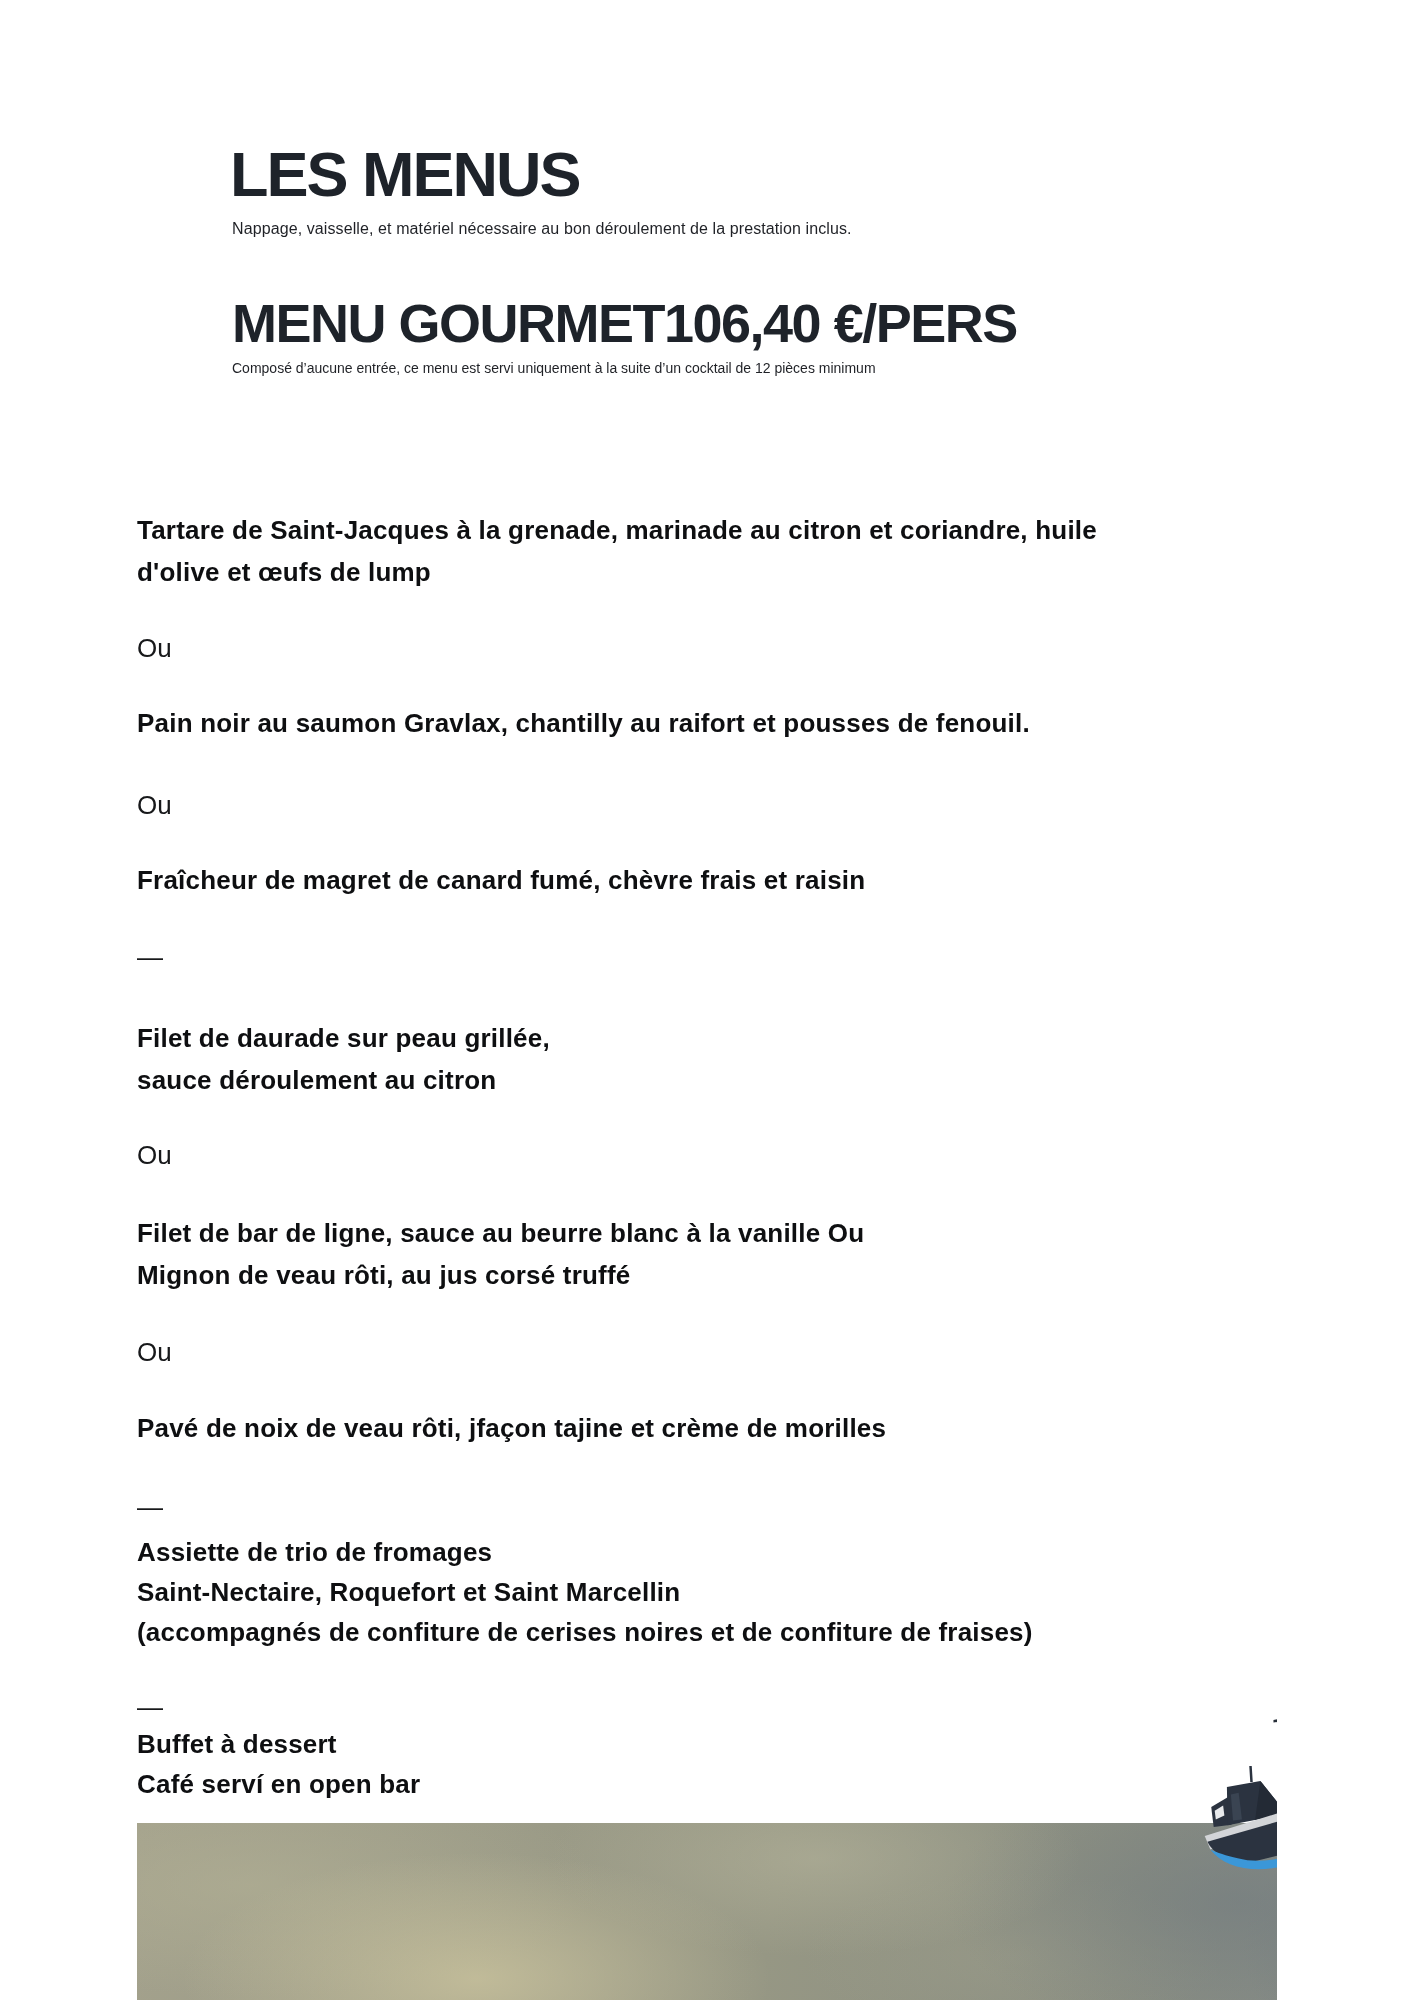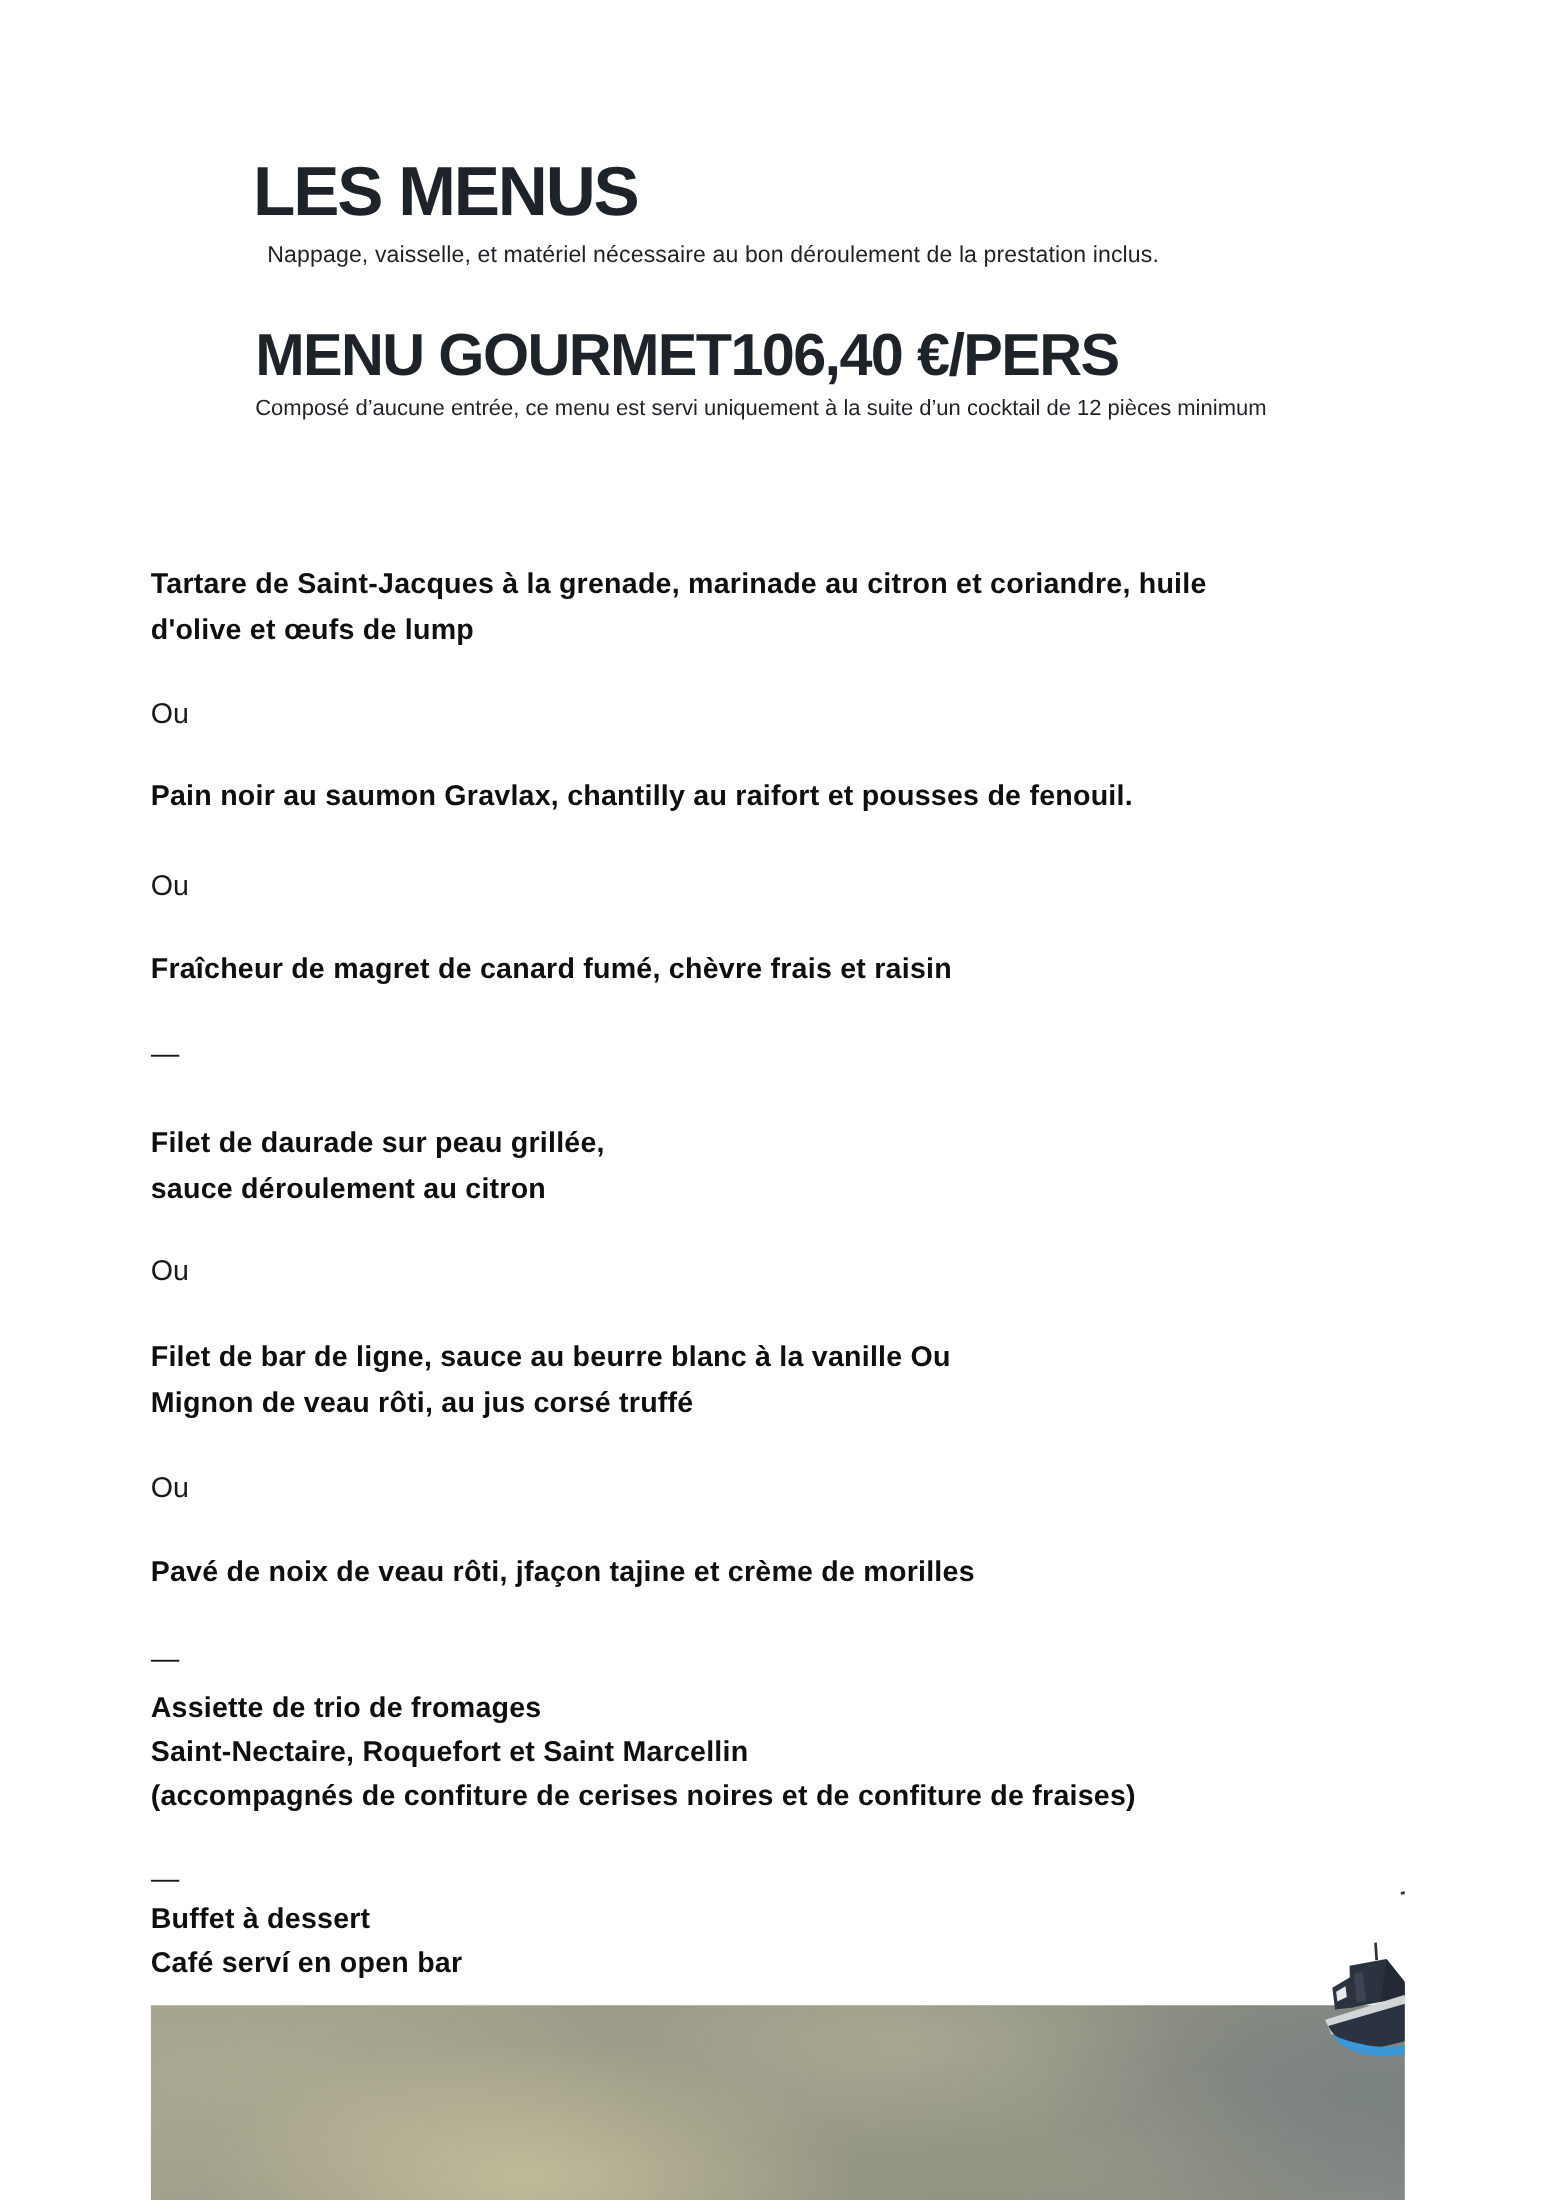--- a/index.html
+++ b/index.html
@@ -30,11 +30,10 @@
     position: absolute;
     left: 95px;
     top: 220px;
-    font-size: 21px;
+    font-size: 16px;
     font-weight: 400;
     color: #1f2126;
     letter-spacing: 0.1px;
-    margin-left: 11px;
   }
 
   

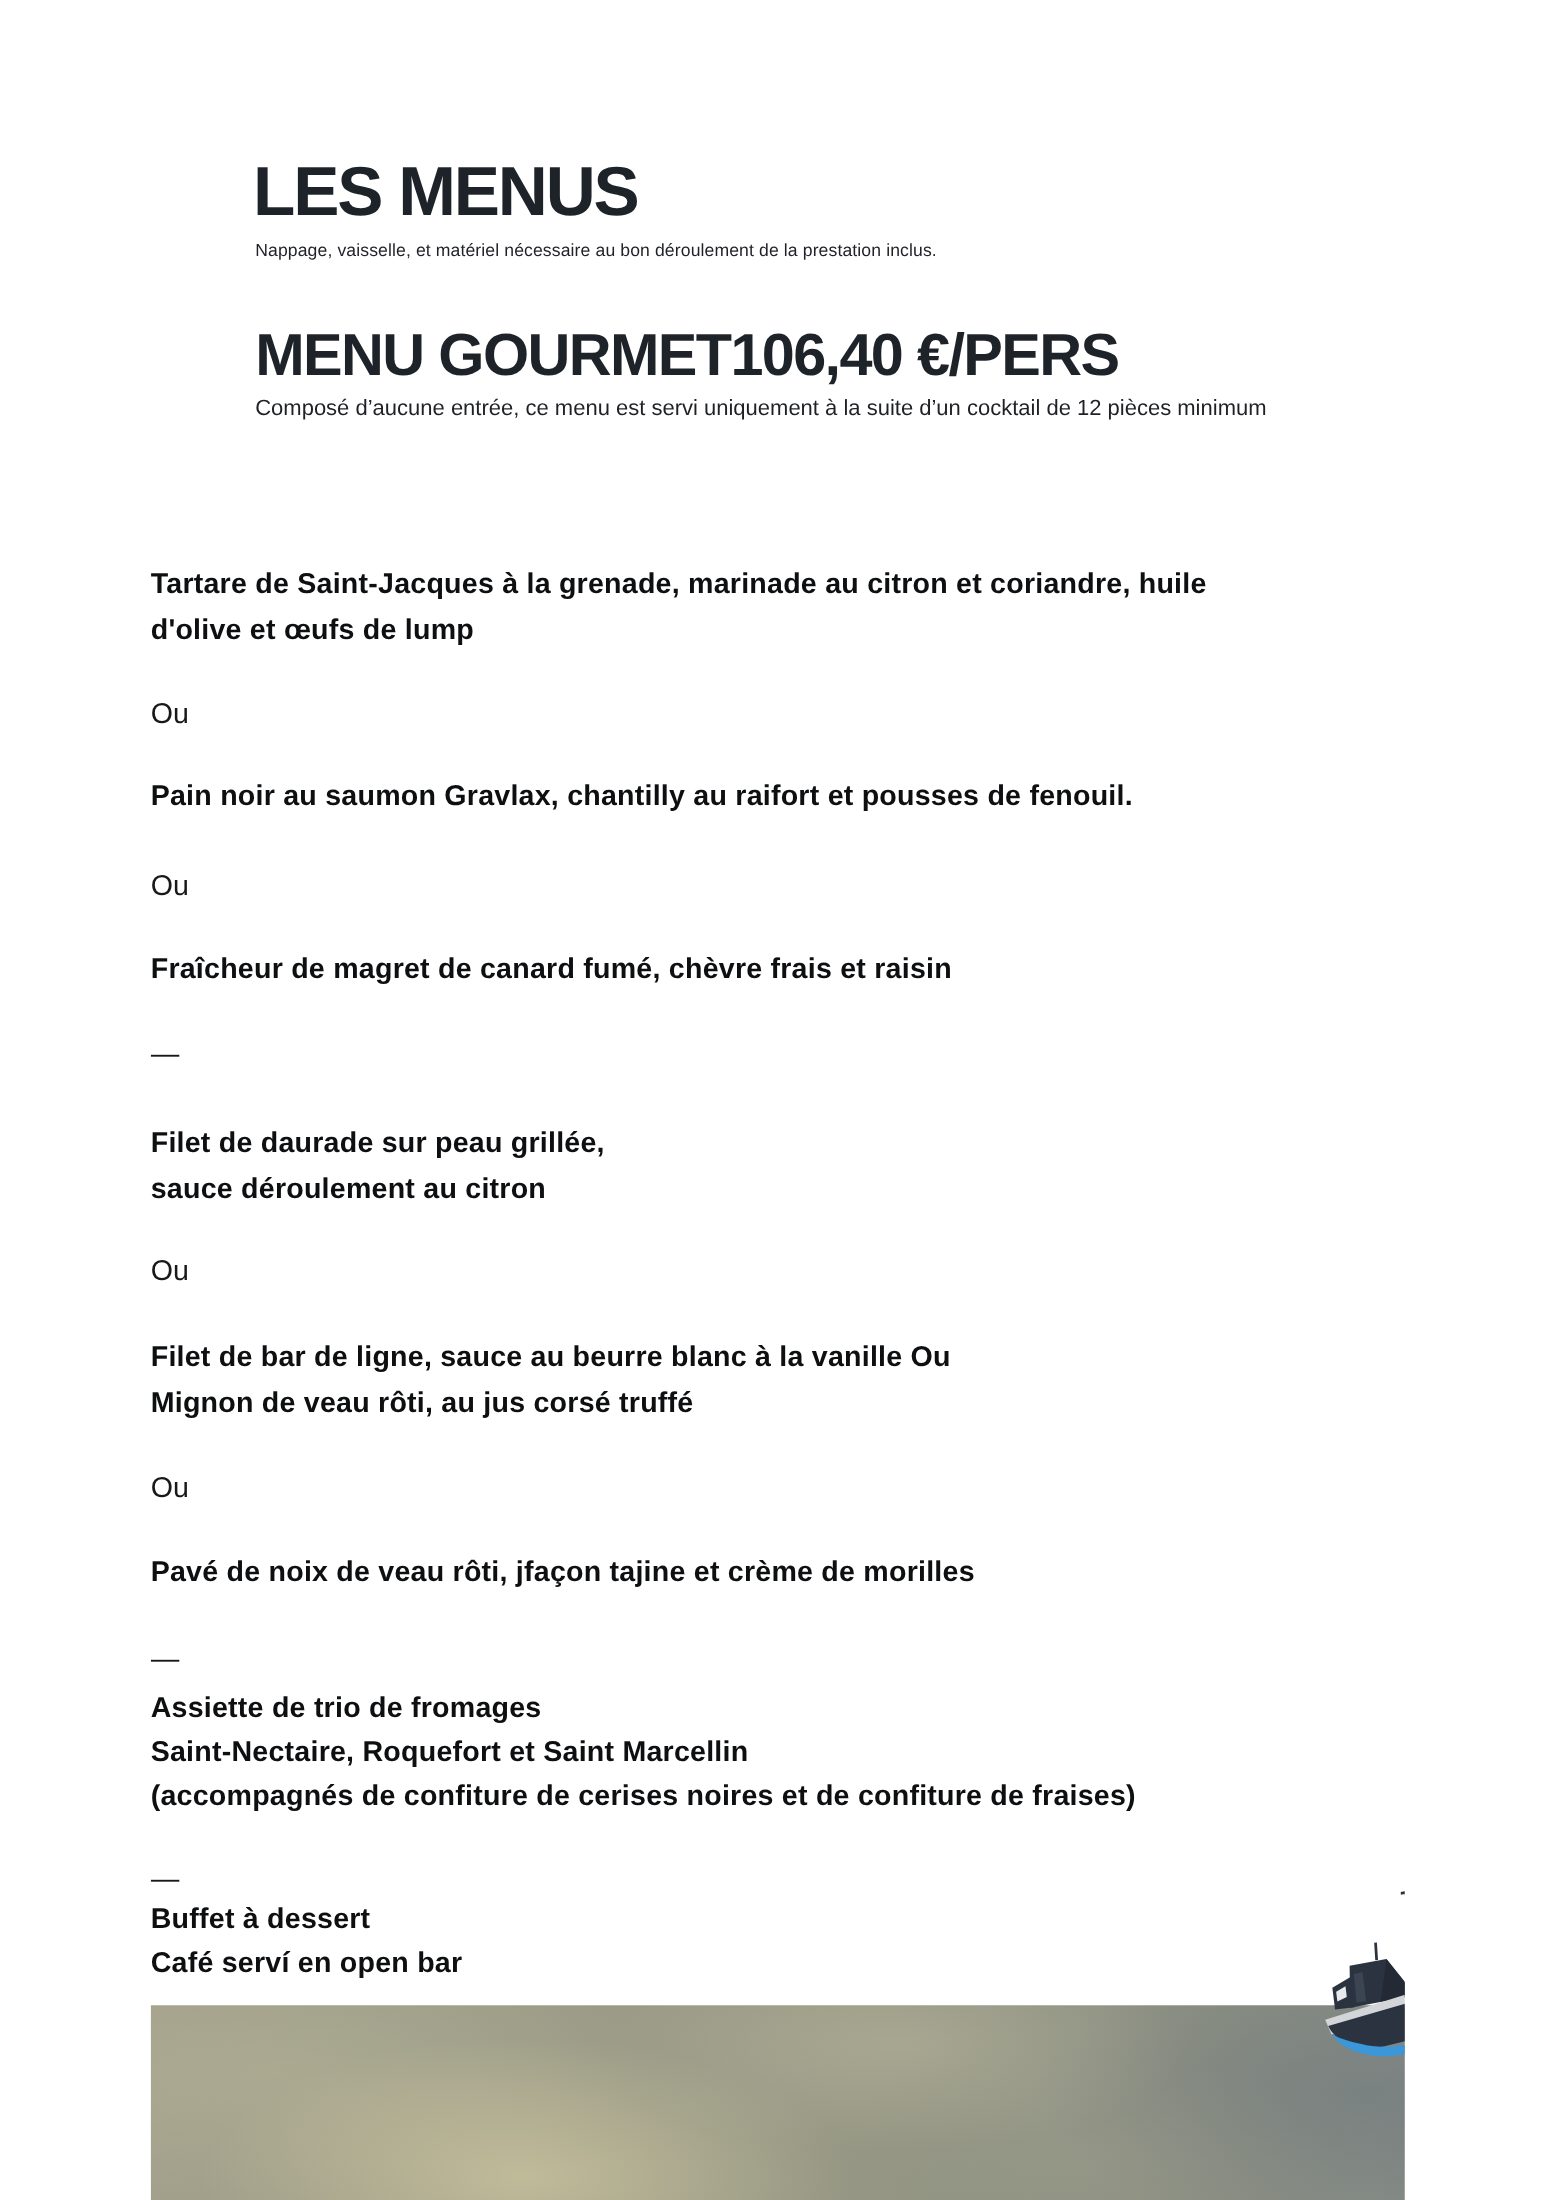--- a/index.html
+++ b/index.html
@@ -57,7 +57,7 @@
     position: absolute;
     left: 95px;
     top: 360px;
-    font-size: 20px;
+    font-size: 14px;
     font-weight: 400;
     color: #1f2126;
   }

